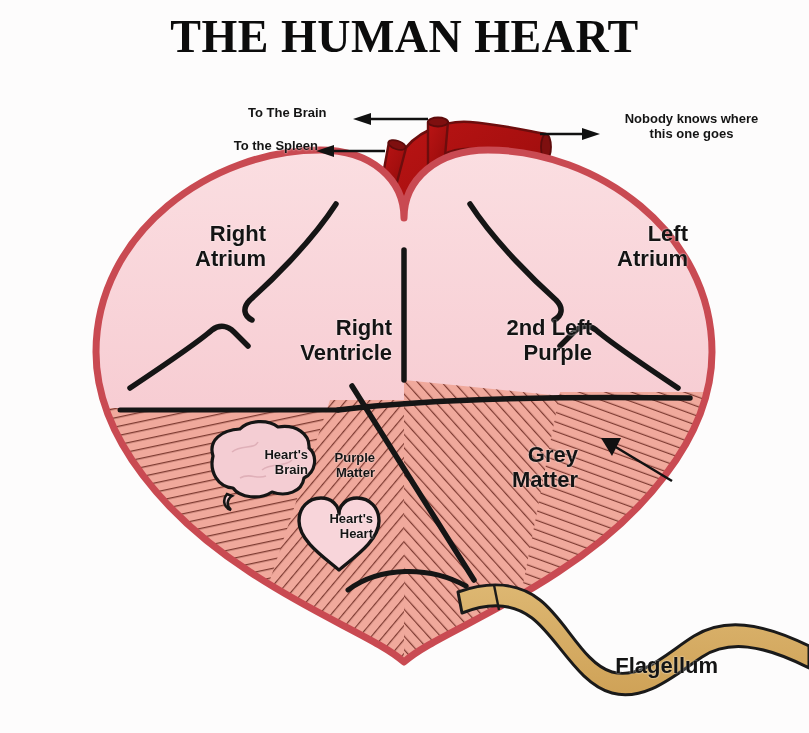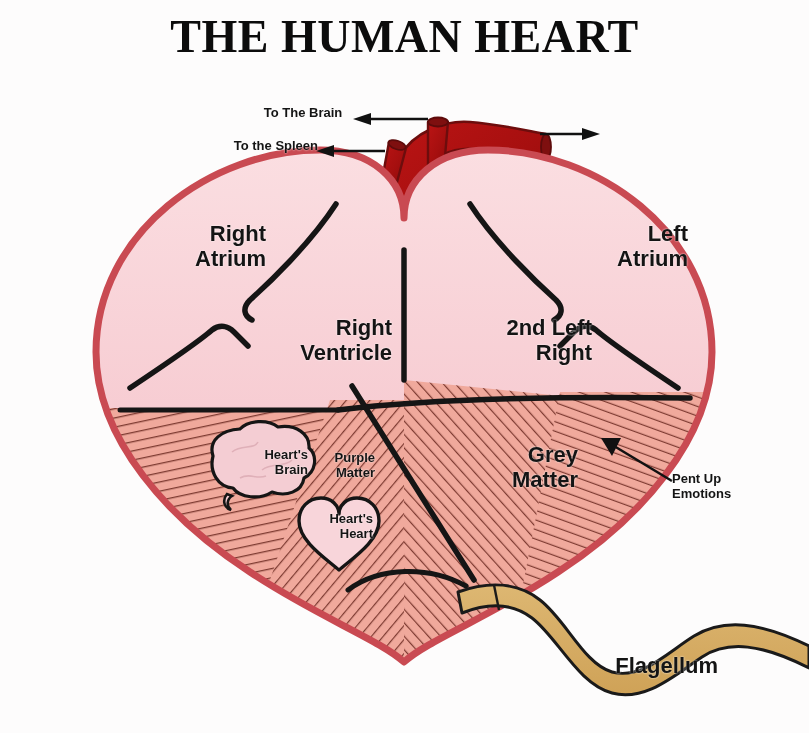--- a/index.html
+++ b/index.html
@@ -218,7 +218,7 @@
     </g>
   </svg>
 
-  <div class="lbl callout" style="left:248px;top:106px;width:110px;text-align:center;">To The Brain</div>
+  <div class="lbl callout" style="left:248px;top:106px;width:110px;text-align:left;">To The Brain</div>
 
   <div class="lbl callout" style="left:198px;top:139px;width:120px;text-align:right;">To the Spleen</div>
 

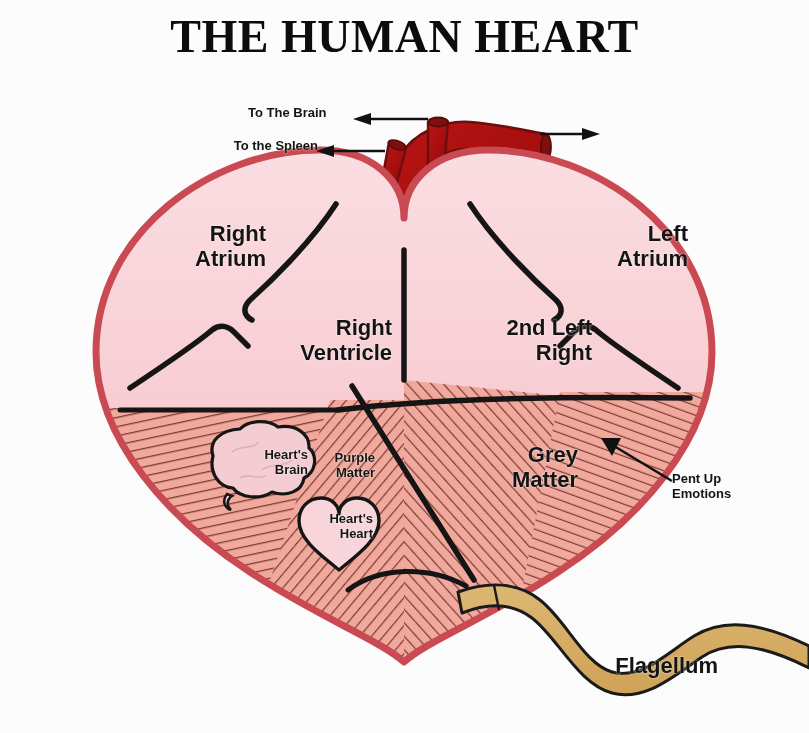--- a/index.html
+++ b/index.html
@@ -222,6 +222,8 @@
 
   <div class="lbl callout" style="left:198px;top:139px;width:120px;text-align:right;">To the Spleen</div>
 
+  <div class="lbl callout" style="left:604px;top:112px;width:175px;text-align:center;">Nobody knows where
+this one goes</div>
 
   <div class="lbl chamber" style="left:118px;top:222px;width:148px;">Right
 Atrium</div>

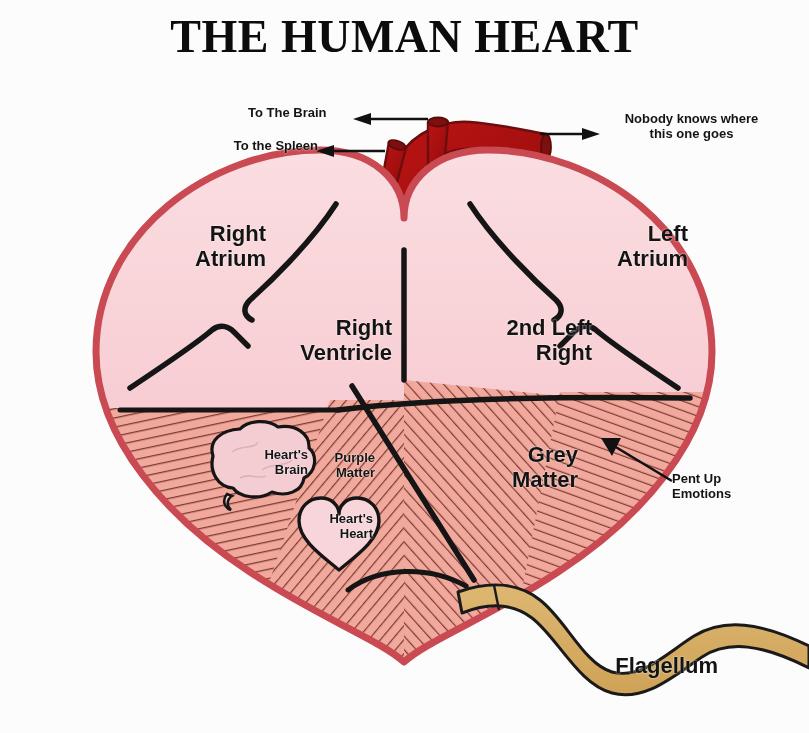--- a/index.html
+++ b/index.html
@@ -235,7 +235,7 @@
 Ventricle</div>
 
   <div class="lbl chamber" style="left:412px;top:316px;width:180px;">2nd Left
-Right</div>
+Purple</div>
 
   <div class="lbl chamber" style="left:418px;top:443px;width:160px;">Grey
 Matter</div>

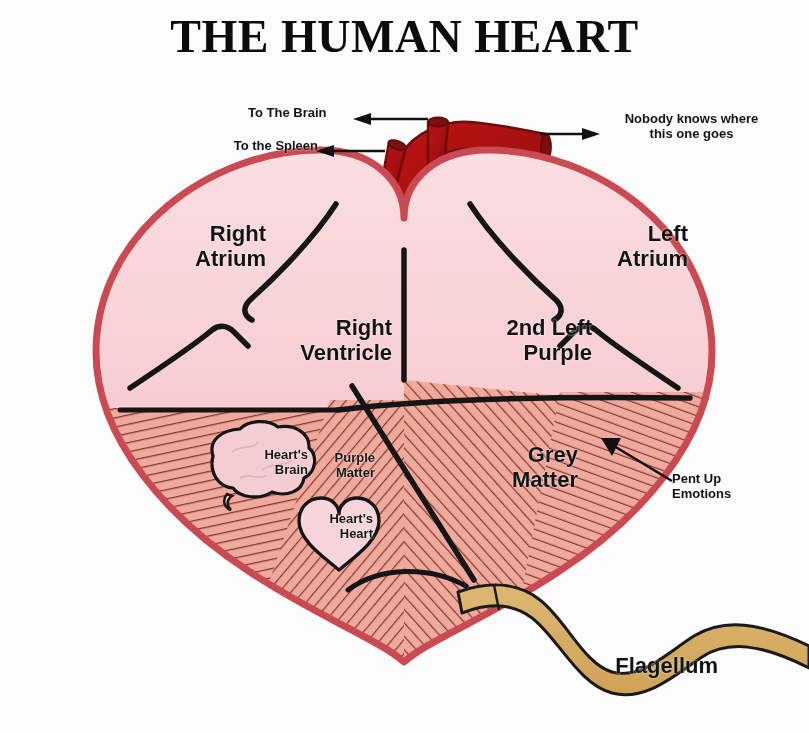--- a/index.html
+++ b/index.html
@@ -250,8 +250,6 @@
 Heart</div>
 
 
-  <div class="lbl small" style="left:672px;top:472px;width:108px;text-align:left;">Pent Up
-Emotions</div>
 
   <div class="lbl flag" style="left:578px;top:608px;width:140px;margin-top:46px;">Flagellum</div>
 

